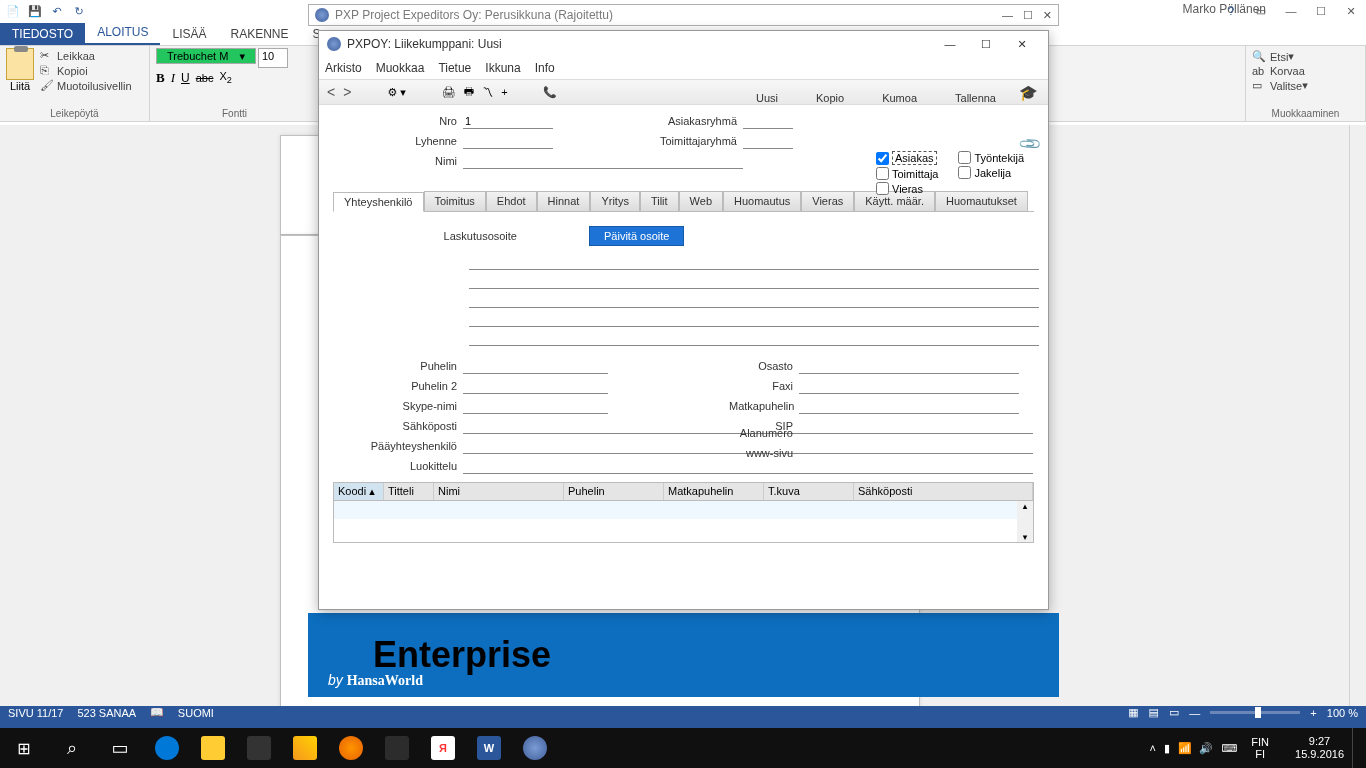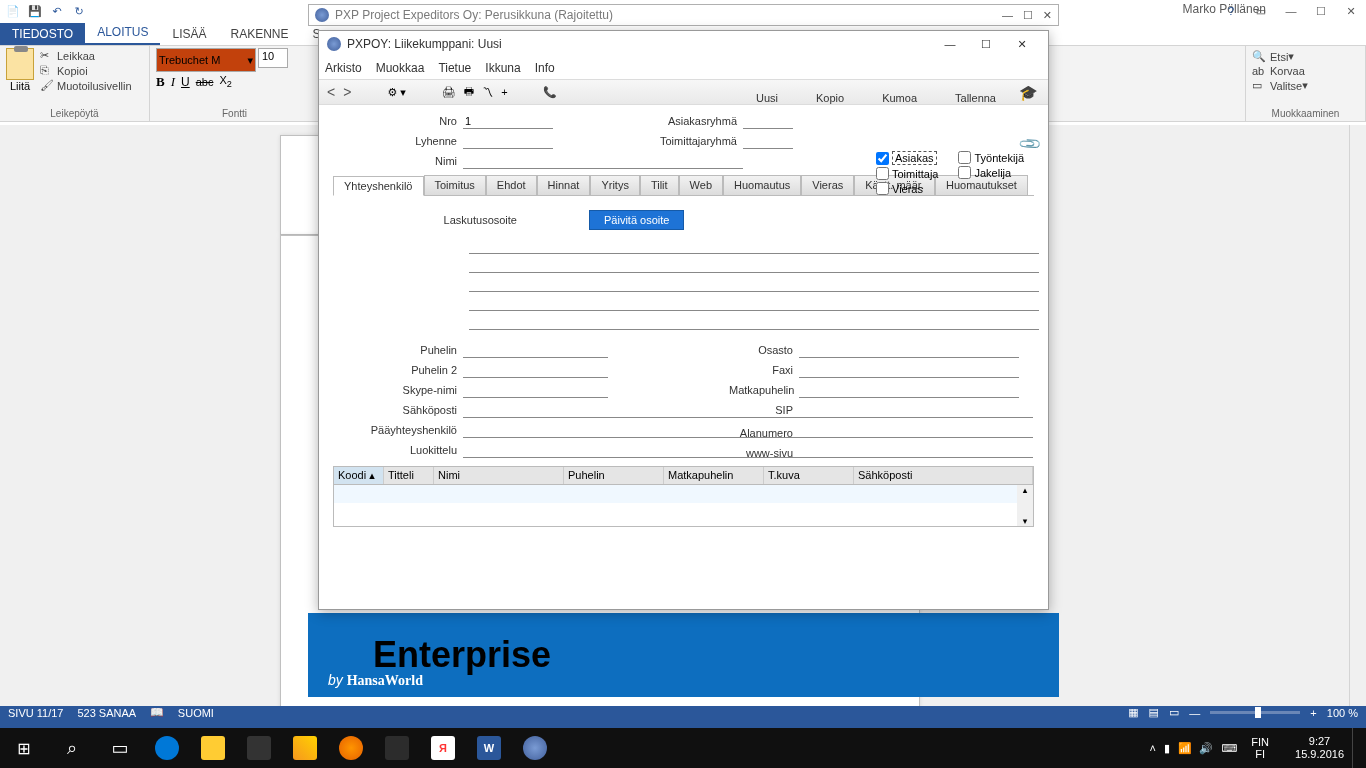--- a/index.html
+++ b/index.html
@@ -32,7 +32,7 @@
 
 .font-group { width:170px; }
 .font-row1 { display:flex; margin-bottom:2px; }
-.font-name { width:100px; height:24px; border:1px solid #aaa; background:#c2410c; font-size:11px; padding:1px 2px; display:flex; align-items:center; justify-content:space-between; }
+.font-name { width:100px; height:16px; border:1px solid #aaa; background:#22c55e; font-size:11px; padding:1px 10px; display:flex; align-items:center; justify-content:space-between; }
 .font-size { width:30px; height:20px; border:1px solid #aaa; background:#fff; font-size:11px; padding:1px 3px; margin-left:2px; }
 .font-row2 { display:flex; gap:6px; align-items:center; }
 .fb { font-family:serif; font-weight:bold; font-size:13px; }

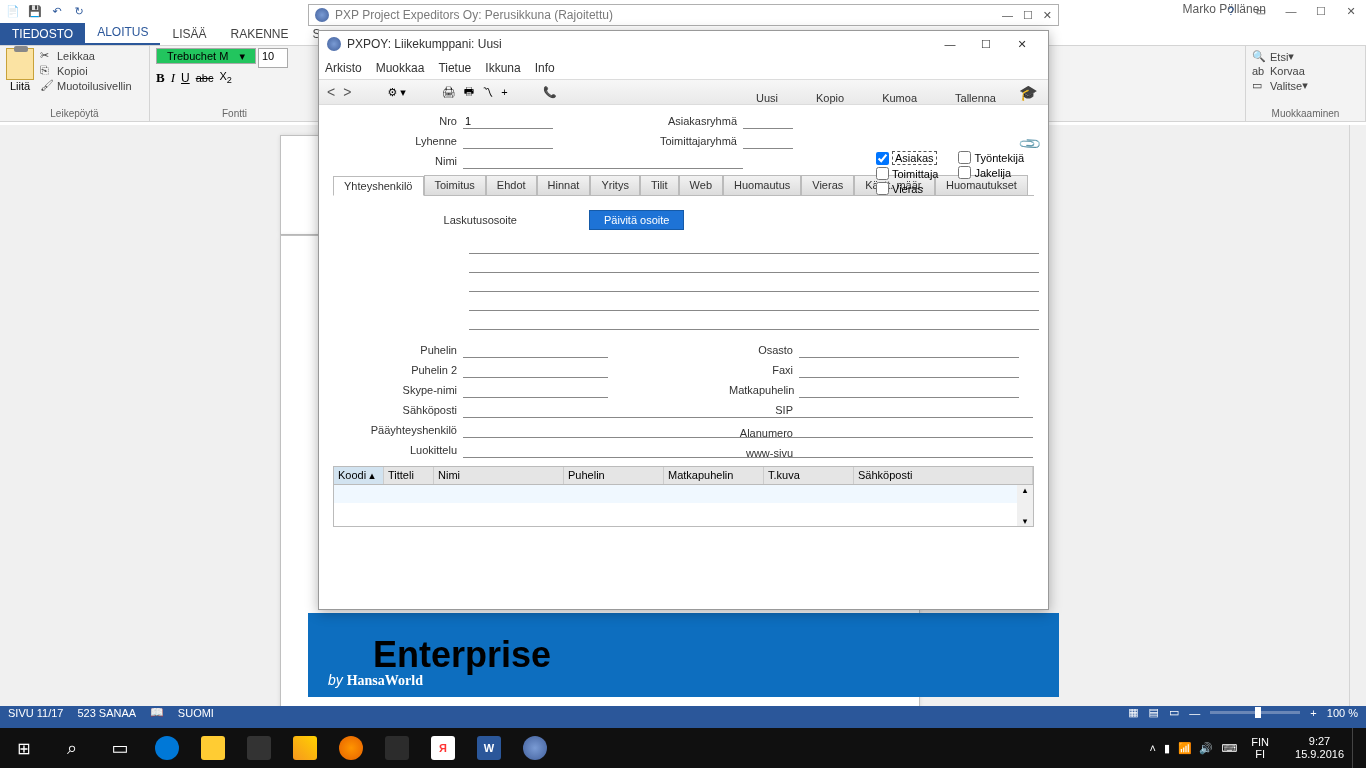--- a/index.html
+++ b/index.html
@@ -102,7 +102,7 @@
 .chk input { width:13px; height:13px; }
 .chk-hl { border:1px dashed #555; padding:0 2px; }
 
-.pxp-tabs { display:flex; margin-top:4px; background:#fff; }
+.pxp-tabs { display:flex; margin-top:20px; background:#fff; }
 .ptab { padding:3px 10px; font-size:11px; background:linear-gradient(#f2f2f2,#dcdcdc); border:1px solid #bbb; border-bottom:none; margin-right:0px; color:#333; }
 .ptab.active { background:#fff; border-bottom:1px solid #fff; position:relative; top:1px; }
 .tab-body { border-top:1px solid #bbb; padding:6px 0 0 0; }

